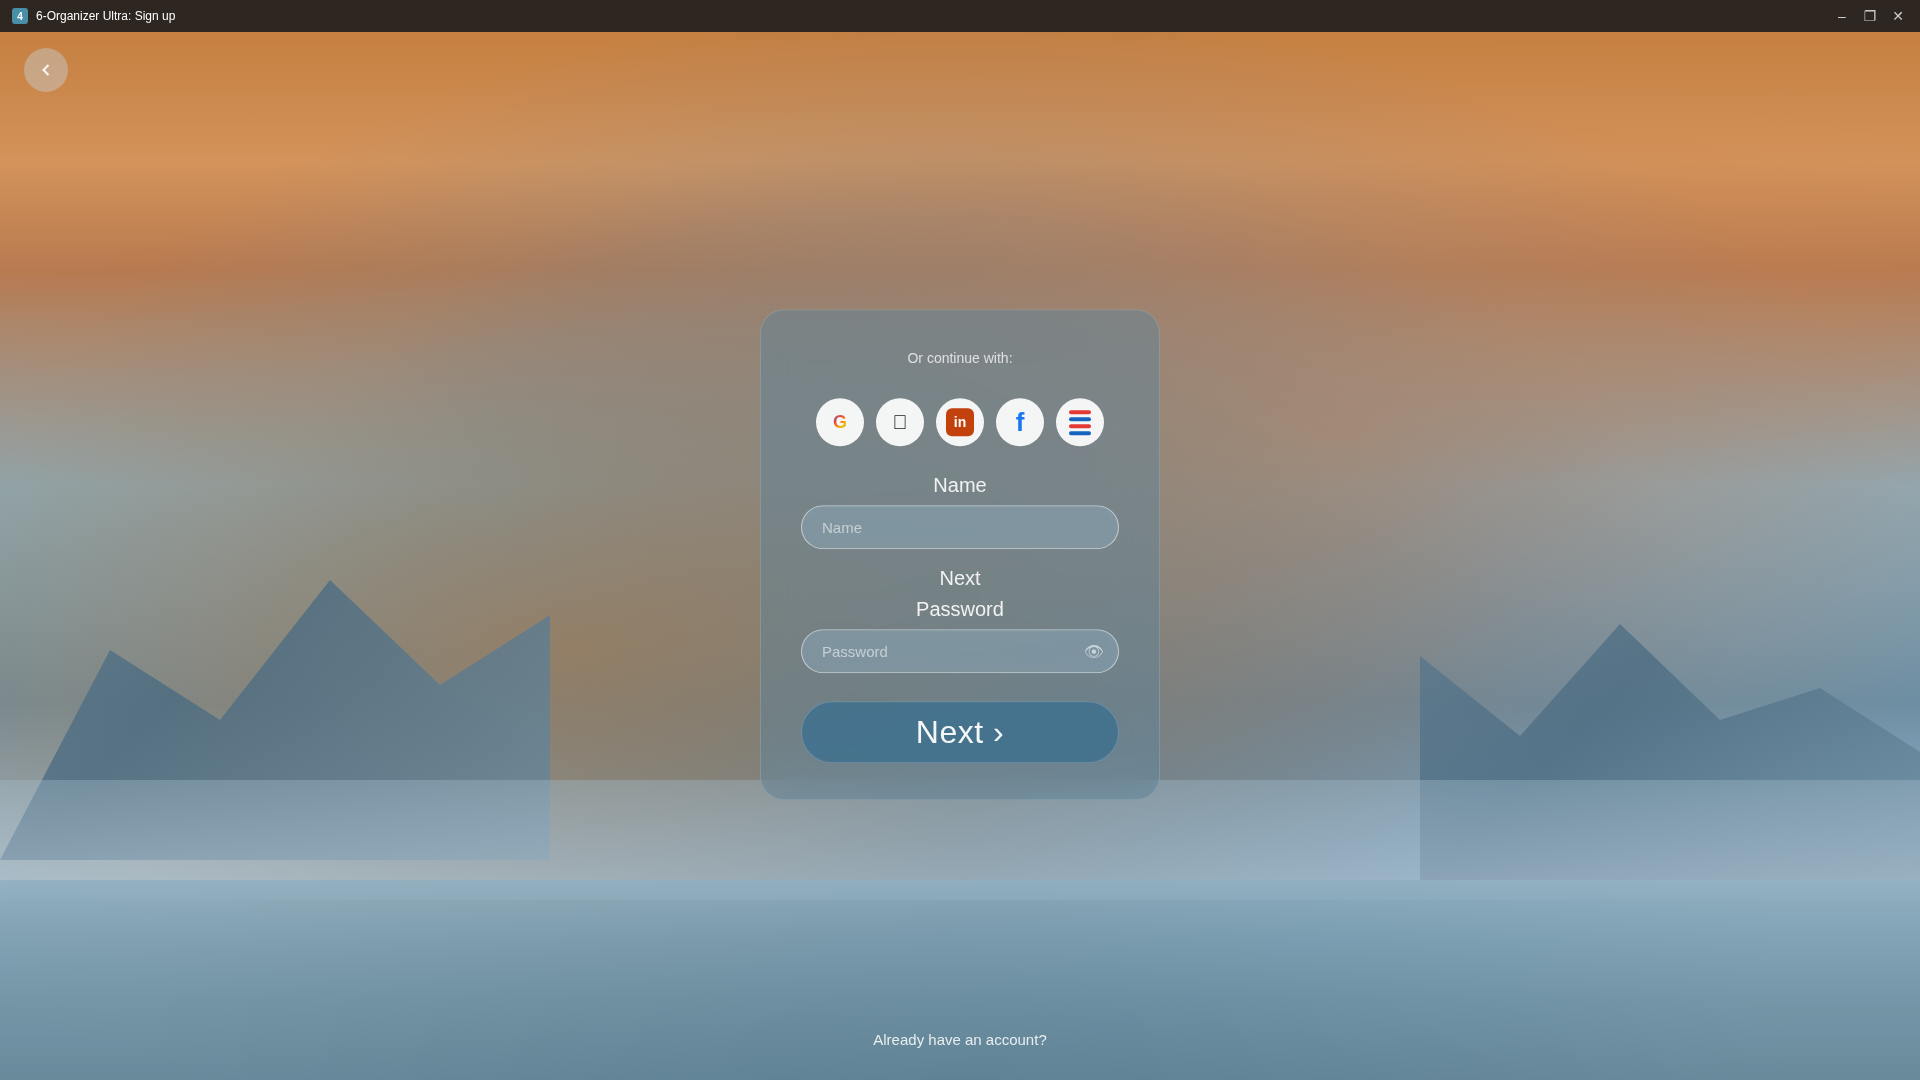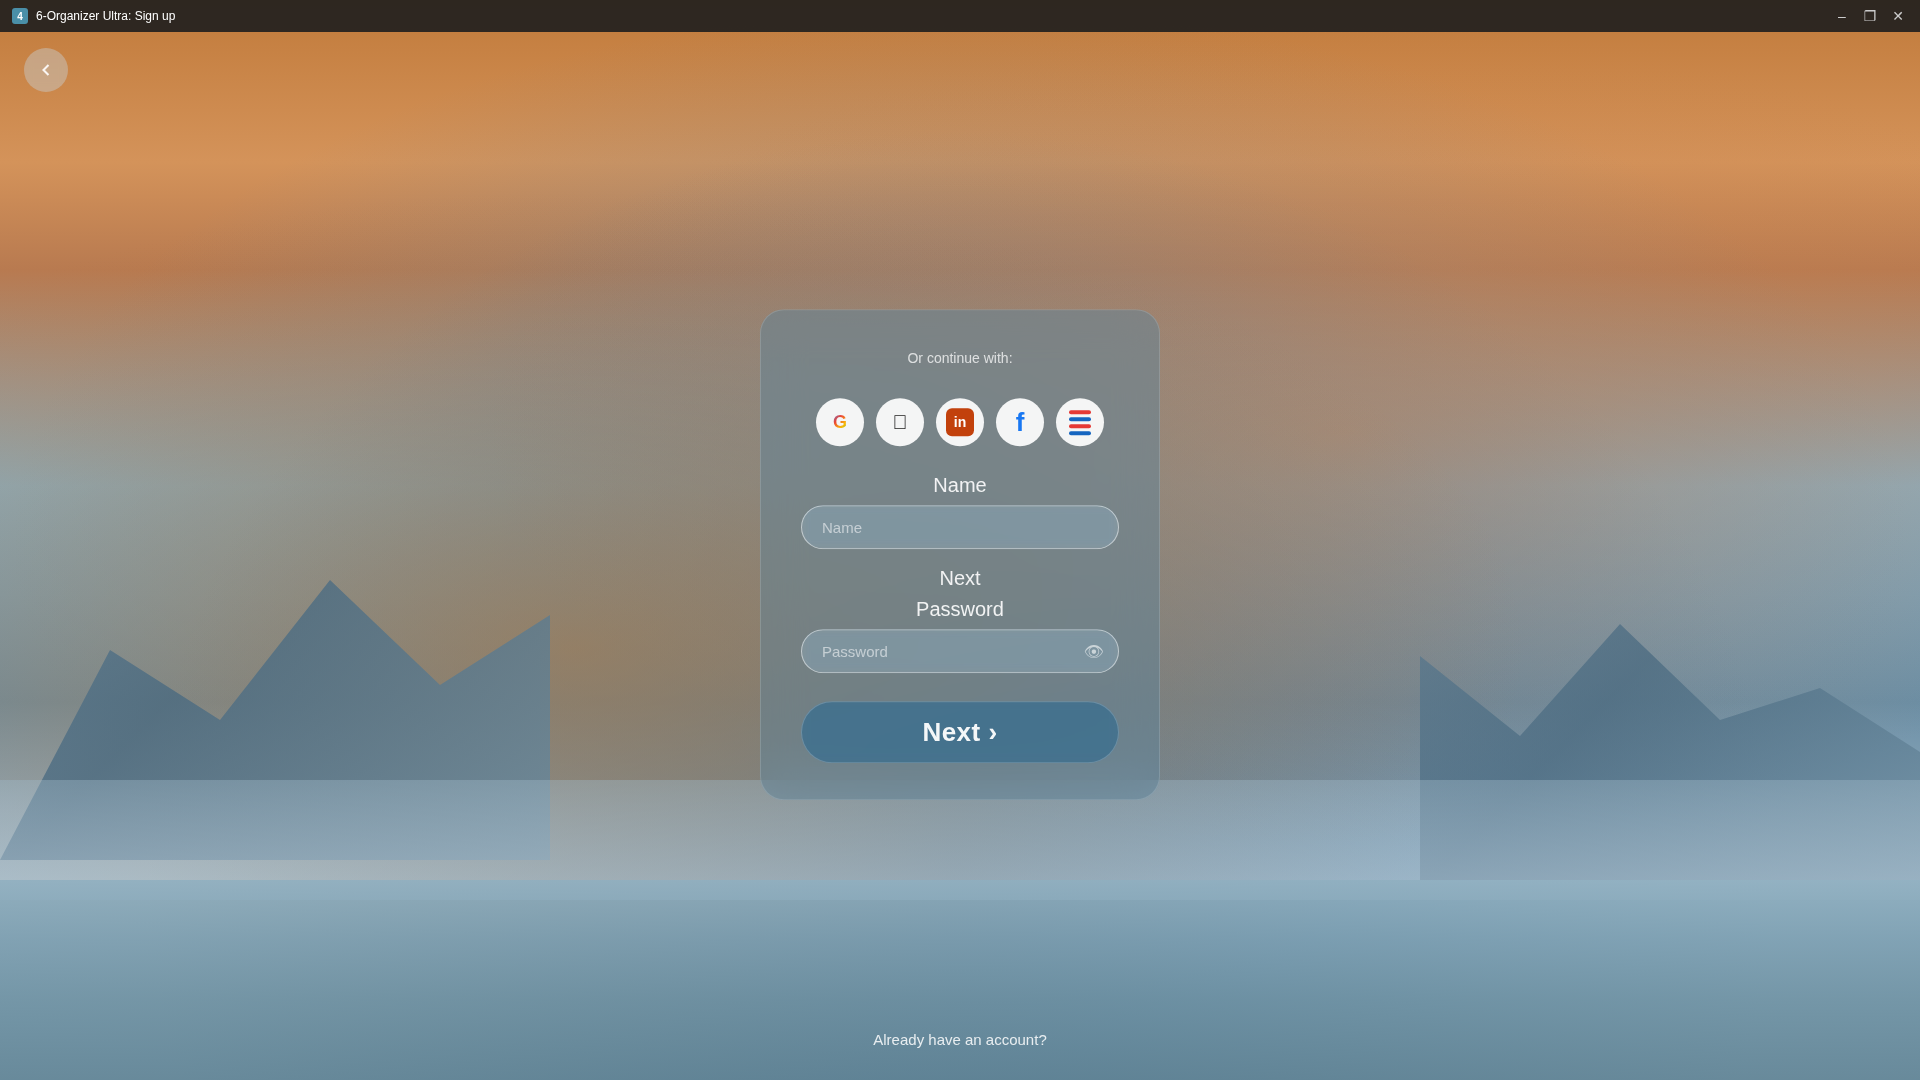--- a/index.html
+++ b/index.html
@@ -301,8 +301,8 @@
       background: rgba(60, 110, 140, 0.75);
       border: 1px solid rgba(255,255,255,0.2);
       color: rgba(255, 255, 255, 0.95);
-      font-size: 26px;
-      font-weight: 700;
+      font-size: 32px;
+      font-weight: 400;
       letter-spacing: 0.5px;
       cursor: pointer;
       margin-top: 10px;

